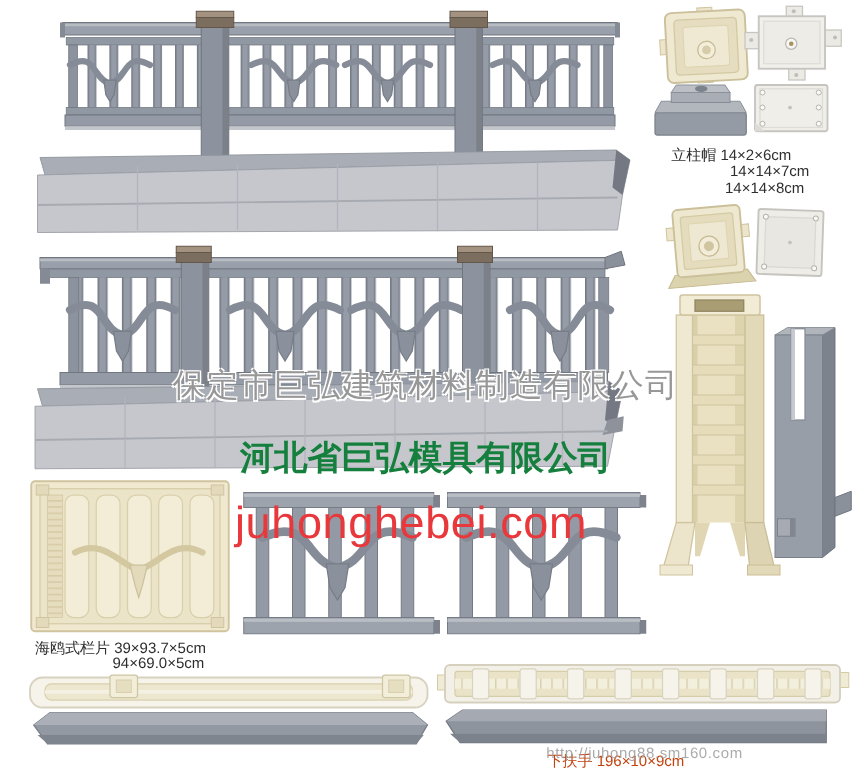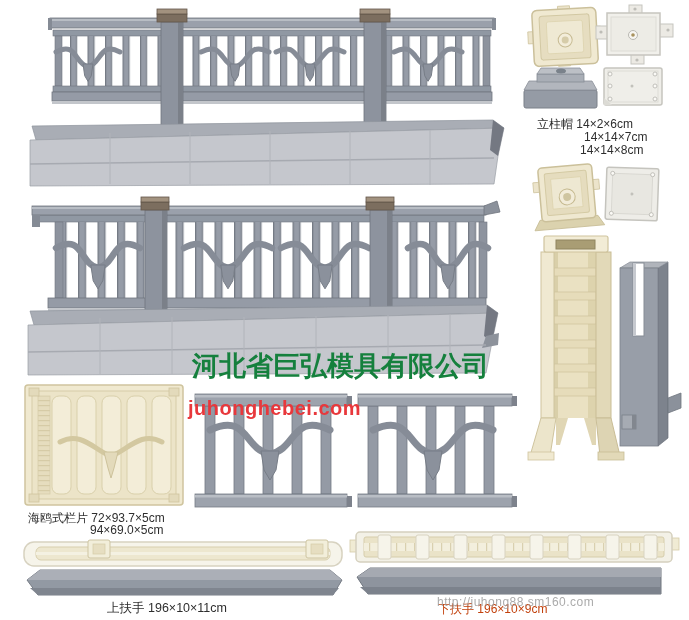--- a/index.html
+++ b/index.html
@@ -347,6 +347,7 @@
   </g>
 </svg>
 
+<div class="txt wm-company">保定市巨弘建筑材料制造有限公司</div>
 <div class="txt red-company">河北省巨弘模具有限公司</div>
 <div class="txt red-domain">juhonghebei.com</div>
 <div class="txt label cap-l1">立柱帽 14×2×6cm</div>

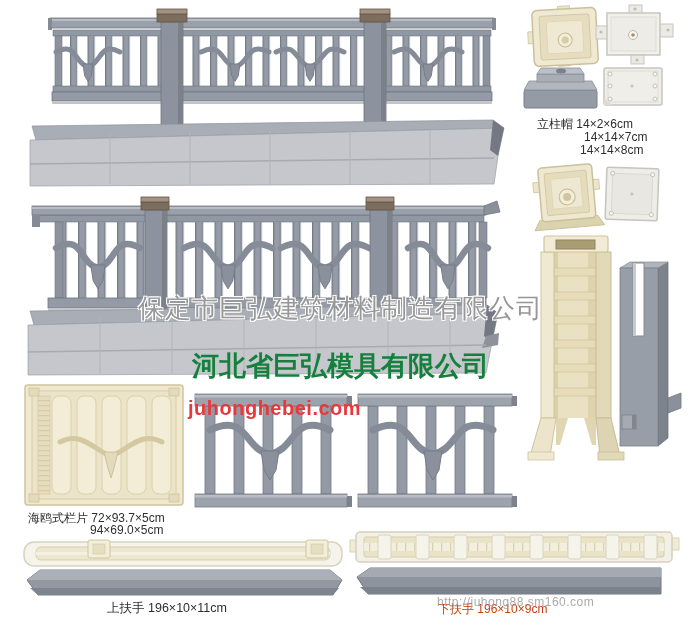--- a/index.html
+++ b/index.html
@@ -12,7 +12,7 @@
     text-shadow:1px 1px 0 #fff,-1px -1px 0 #fff,1px -1px 0 #fff,-1px 1px 0 #fff;}
   .red-company{left:192px;top:348px;font-size:27px;font-weight:bold;color:#15803d;
     letter-spacing:0px;}
-  .red-domain{left:188px;top:397px;font-size:20px;font-weight:bold;color:#e8383c;
+  .red-domain{left:188px;top:397px;font-size:36px;font-weight:normal;color:#e8383c;
     letter-spacing:0.5px;}
   .label{font-size:12px;color:#2e2e2e;}
   .cap-l1{left:537px;top:116px;}

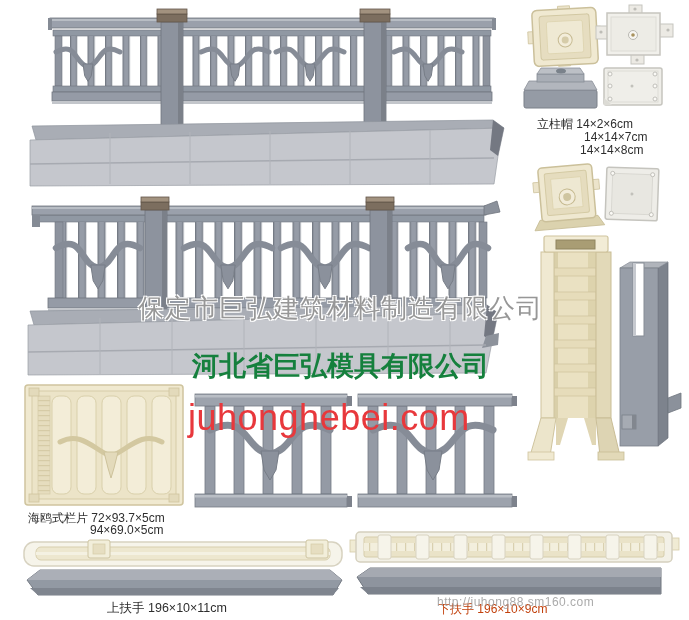--- a/index.html
+++ b/index.html
@@ -353,7 +353,7 @@
 <div class="txt label cap-l1">立柱帽 14×2×6cm</div>
 <div class="txt label cap-l2">14×14×7cm</div>
 <div class="txt label cap-l3">14×14×8cm</div>
-<div class="txt label panel-l1">海鸥式栏片 72×93.7×5cm</div>
+<div class="txt label panel-l1">海鸥式栏片 39×93.7×5cm</div>
 <div class="txt label panel-l2">94×69.0×5cm</div>
 <div class="txt label toprail">上扶手 196×10×11cm</div>
 <div class="txt label bottomrail">下扶手 196×10×9cm</div>

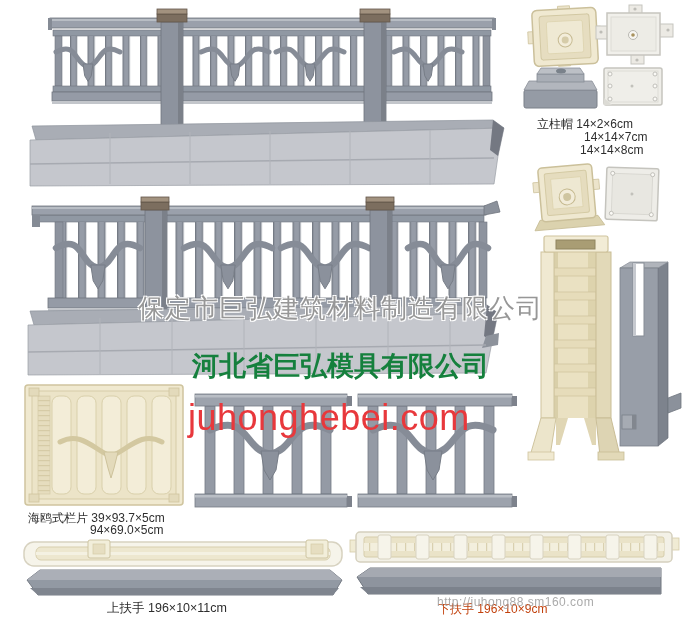--- a/index.html
+++ b/index.html
@@ -355,7 +355,6 @@
 <div class="txt label cap-l3">14×14×8cm</div>
 <div class="txt label panel-l1">海鸥式栏片 39×93.7×5cm</div>
 <div class="txt label panel-l2">94×69.0×5cm</div>
-<div class="txt label toprail">上扶手 196×10×11cm</div>
 <div class="txt label bottomrail">下扶手 196×10×9cm</div>
 <div class="txt wm-url">http://juhong88.sm160.com</div>
 </div>

